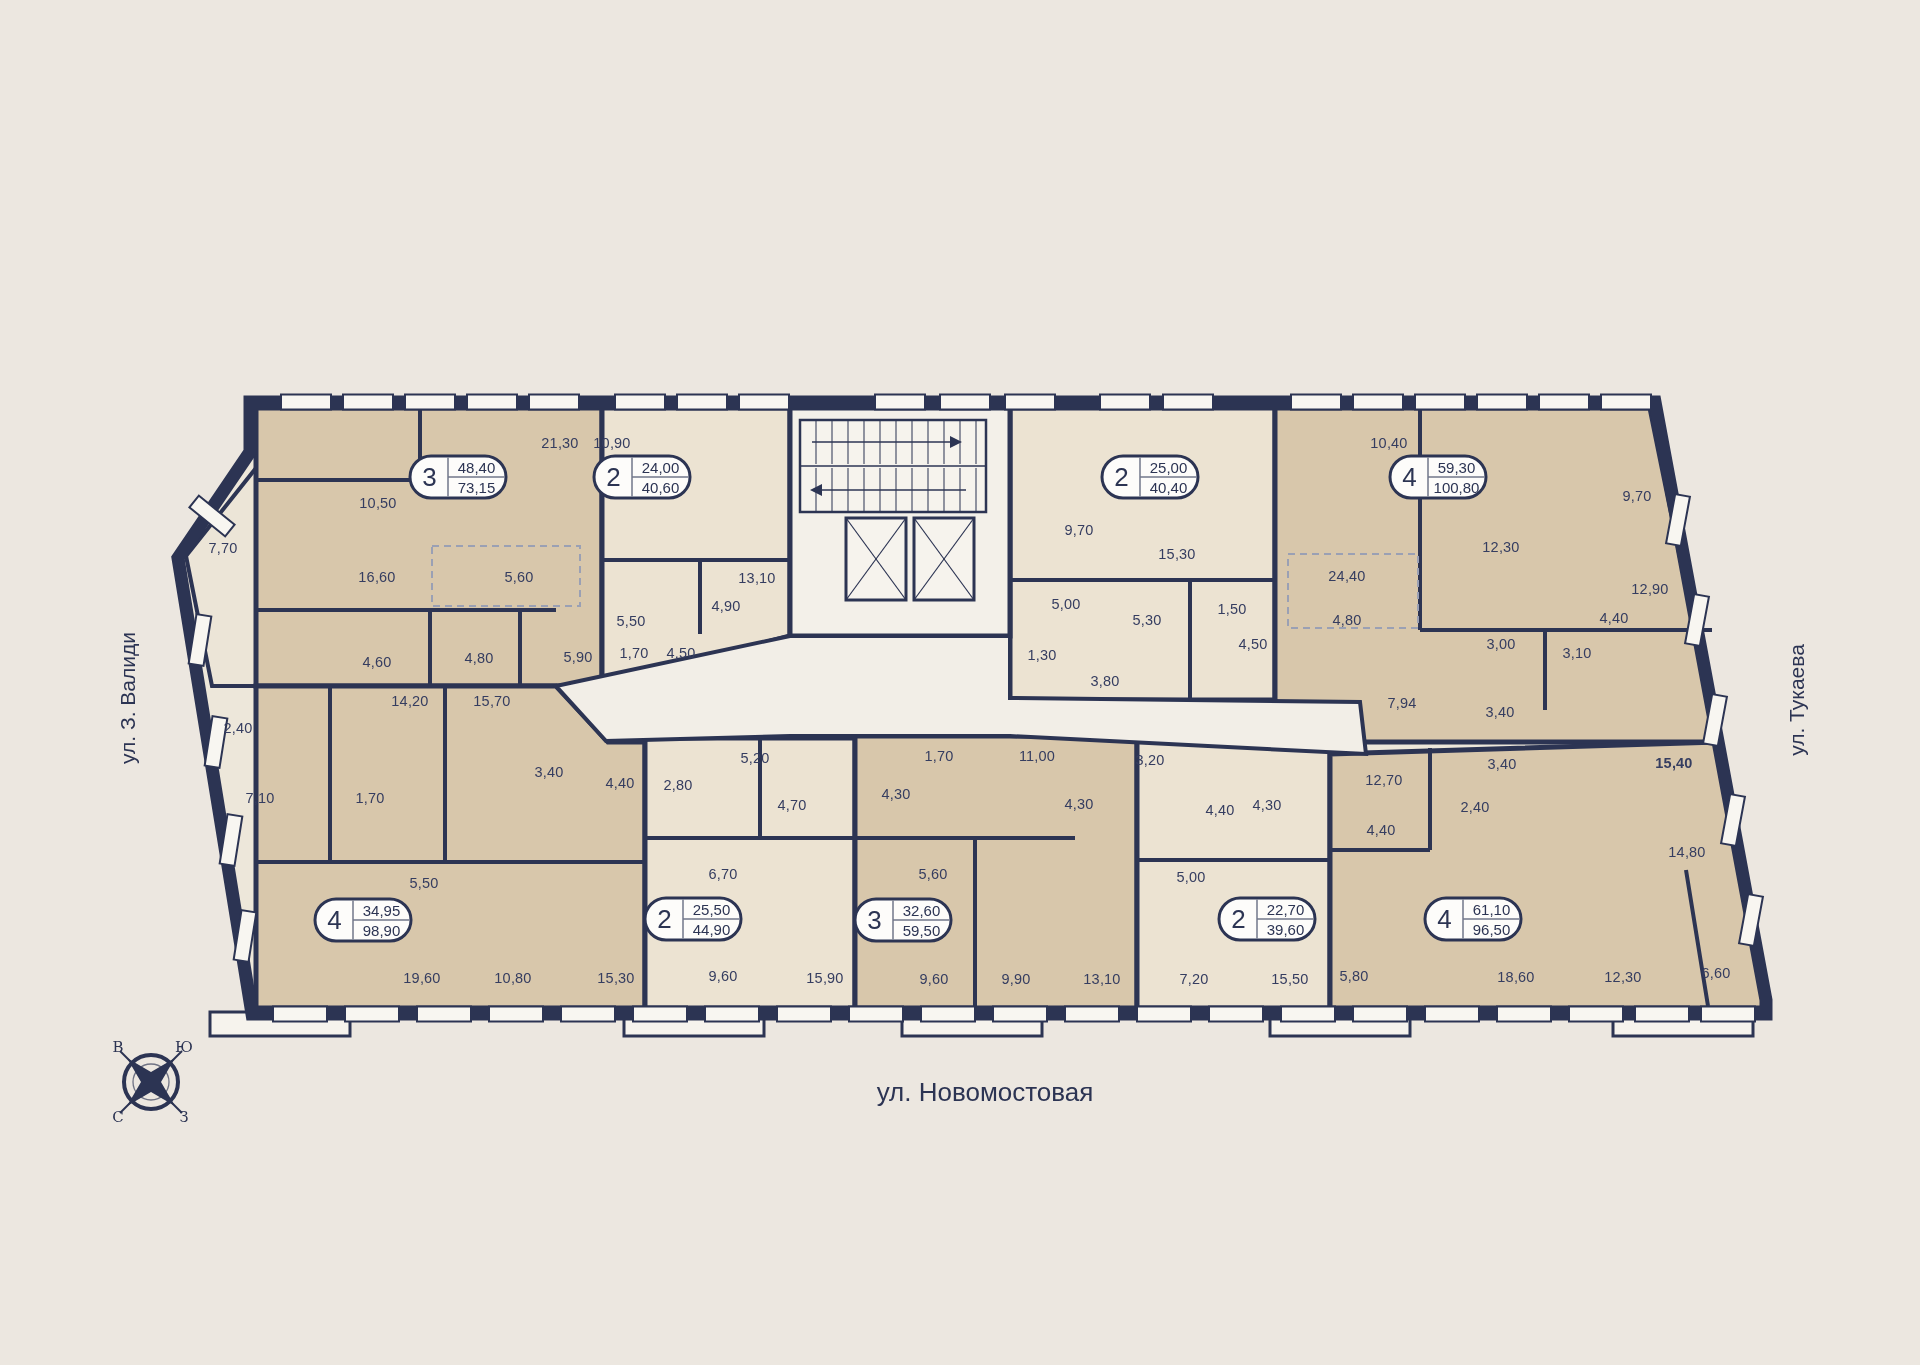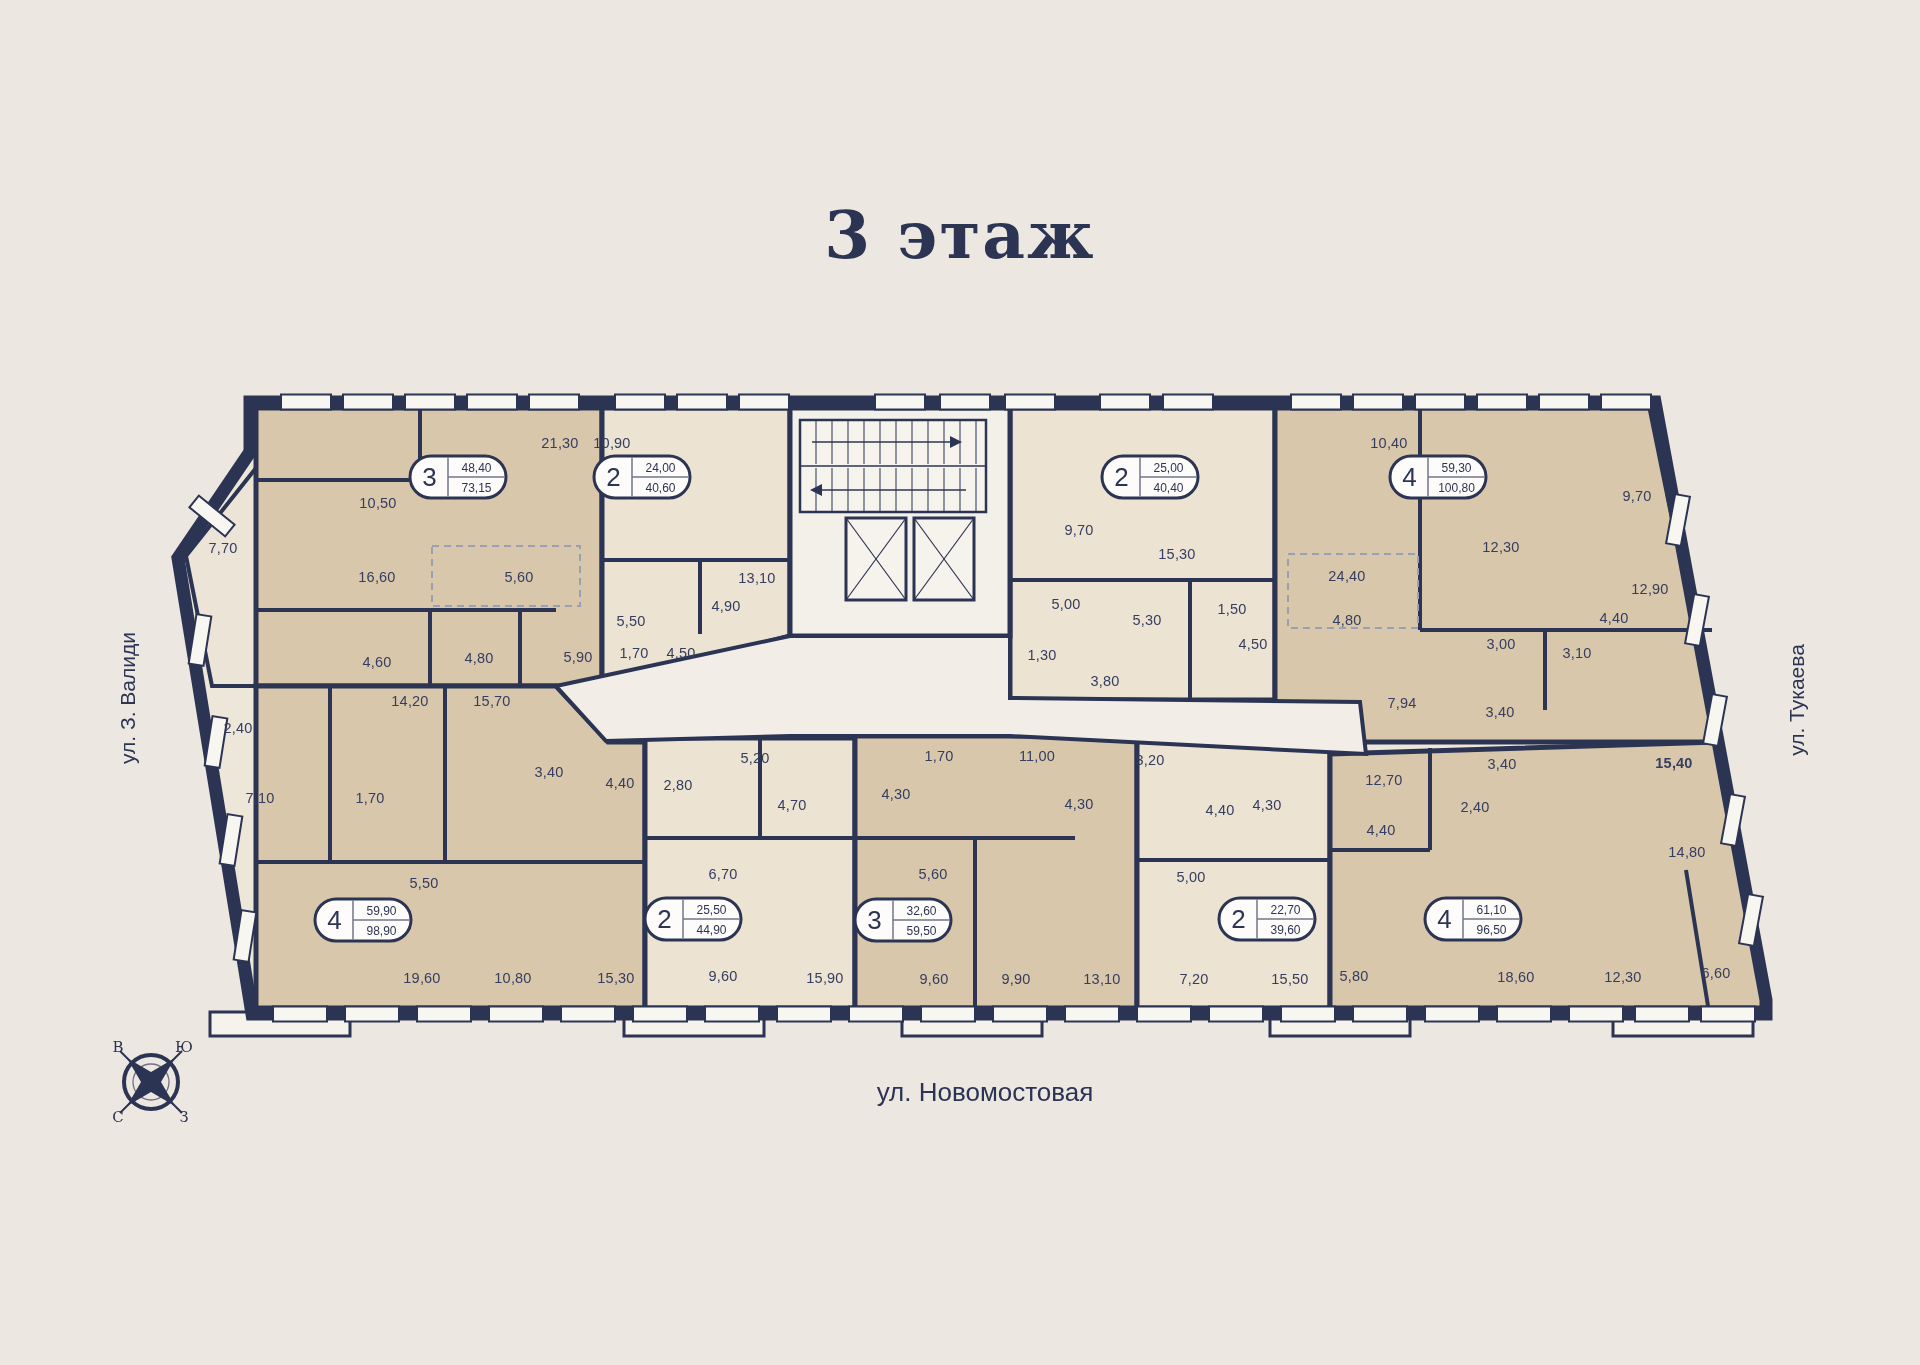--- a/index.html
+++ b/index.html
@@ -310,7 +310,6 @@
       </div>
     </div>
 
-  <div class="page-title">3 этаж</div>
   <div class="street vertical" style="left:128px;top:698px;">ул. З. Валиди</div>
   <div class="street vertical" style="left:1797px;top:700px;">ул. Тукаева</div>
   <div class="street horizontal" style="left:985px;top:1092px;">ул. Новомостовая</div>

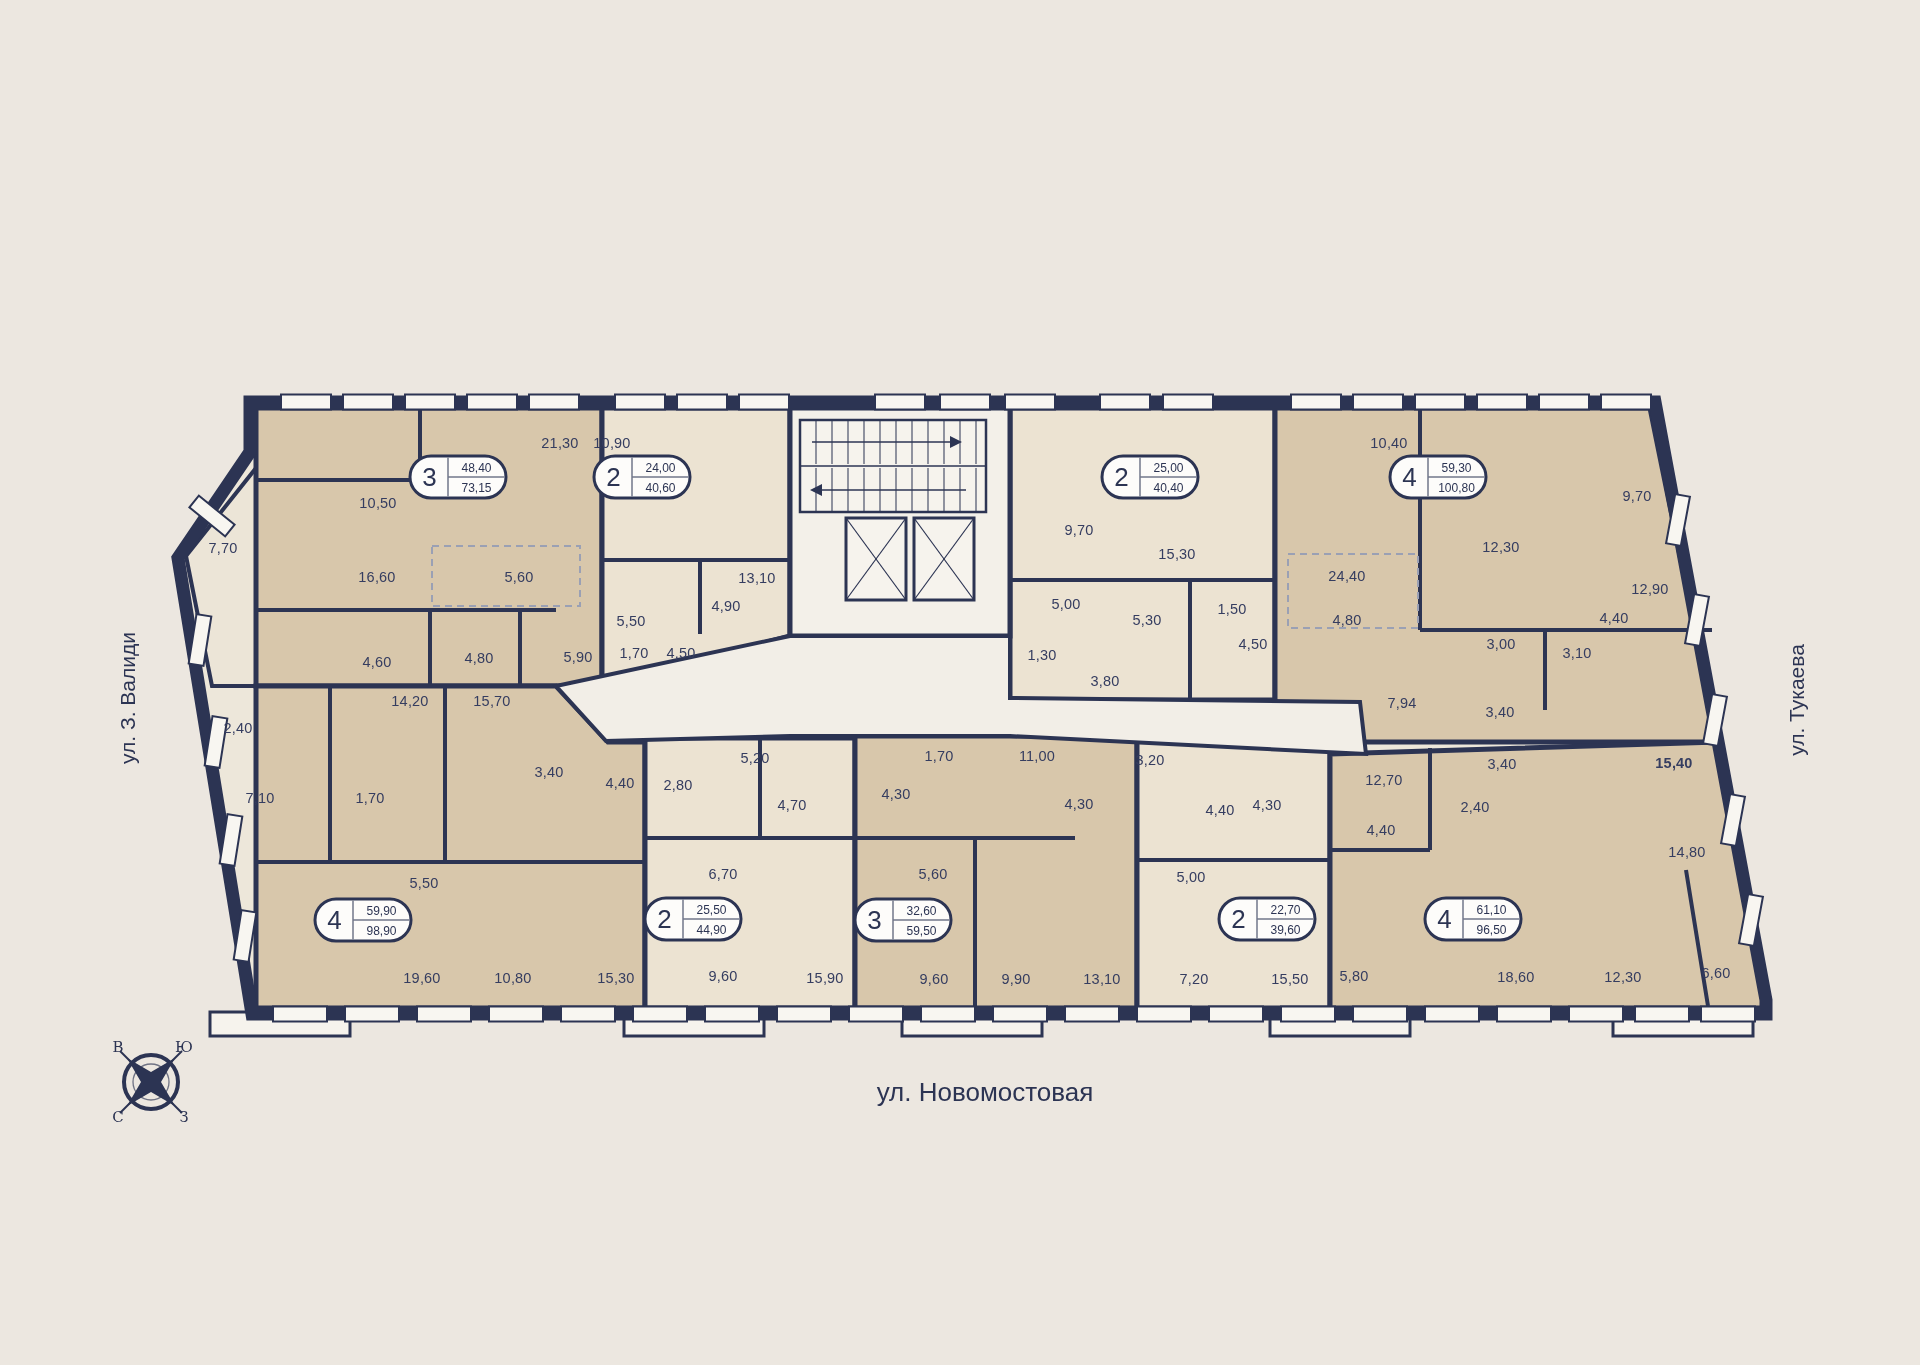--- a/index.html
+++ b/index.html
@@ -21,7 +21,7 @@
     font-size:26px;color:#2C3453;border-right:1.5px solid #2C3453;}
   .badge-areas{flex:1;display:flex;flex-direction:column;}
   .badge-living,.badge-total{flex:1;display:flex;align-items:center;justify-content:center;
-    font-size:12px;color:#2C3453;}
+    font-size:15px;color:#2C3453;}
   .badge-living{border-bottom:1.5px solid #2C3453;}
   .compass{position:absolute;left:96px;top:1035px;width:110px;height:110px;}
   .compass span{position:absolute;font-family:"DejaVu Serif",serif;font-size:15px;

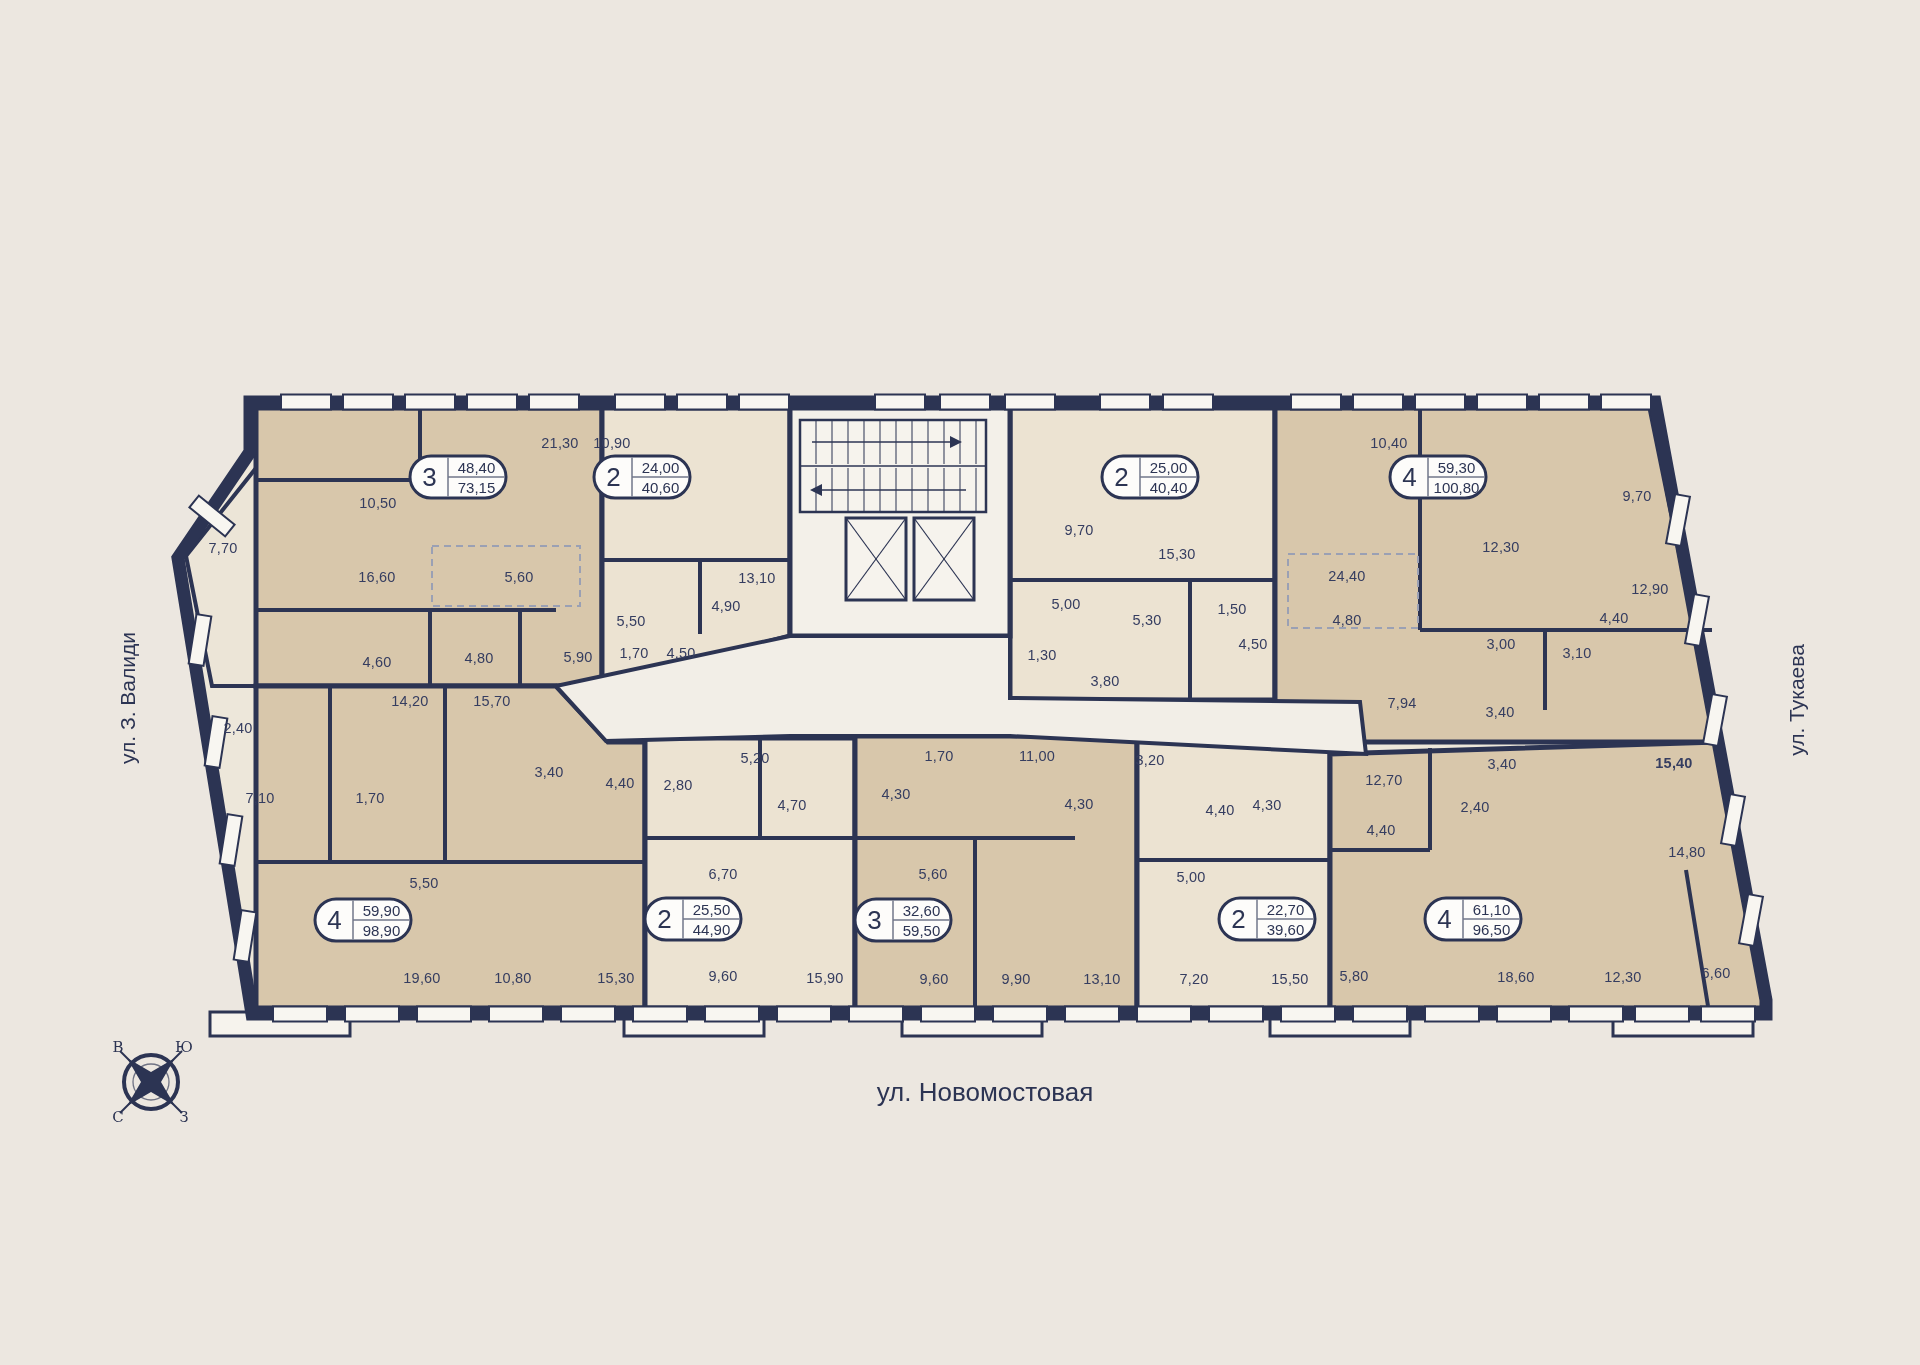--- a/index.html
+++ b/index.html
@@ -276,7 +276,7 @@
       <div class="badge" style="left: 363px; top: 920px;">
         <div class="badge-num">4</div>
         <div class="badge-areas">
-          <div class="badge-living">59,90</div>
+          <div class="badge-living">34,95</div>
           <div class="badge-total">98,90</div>
         </div>
       </div>

